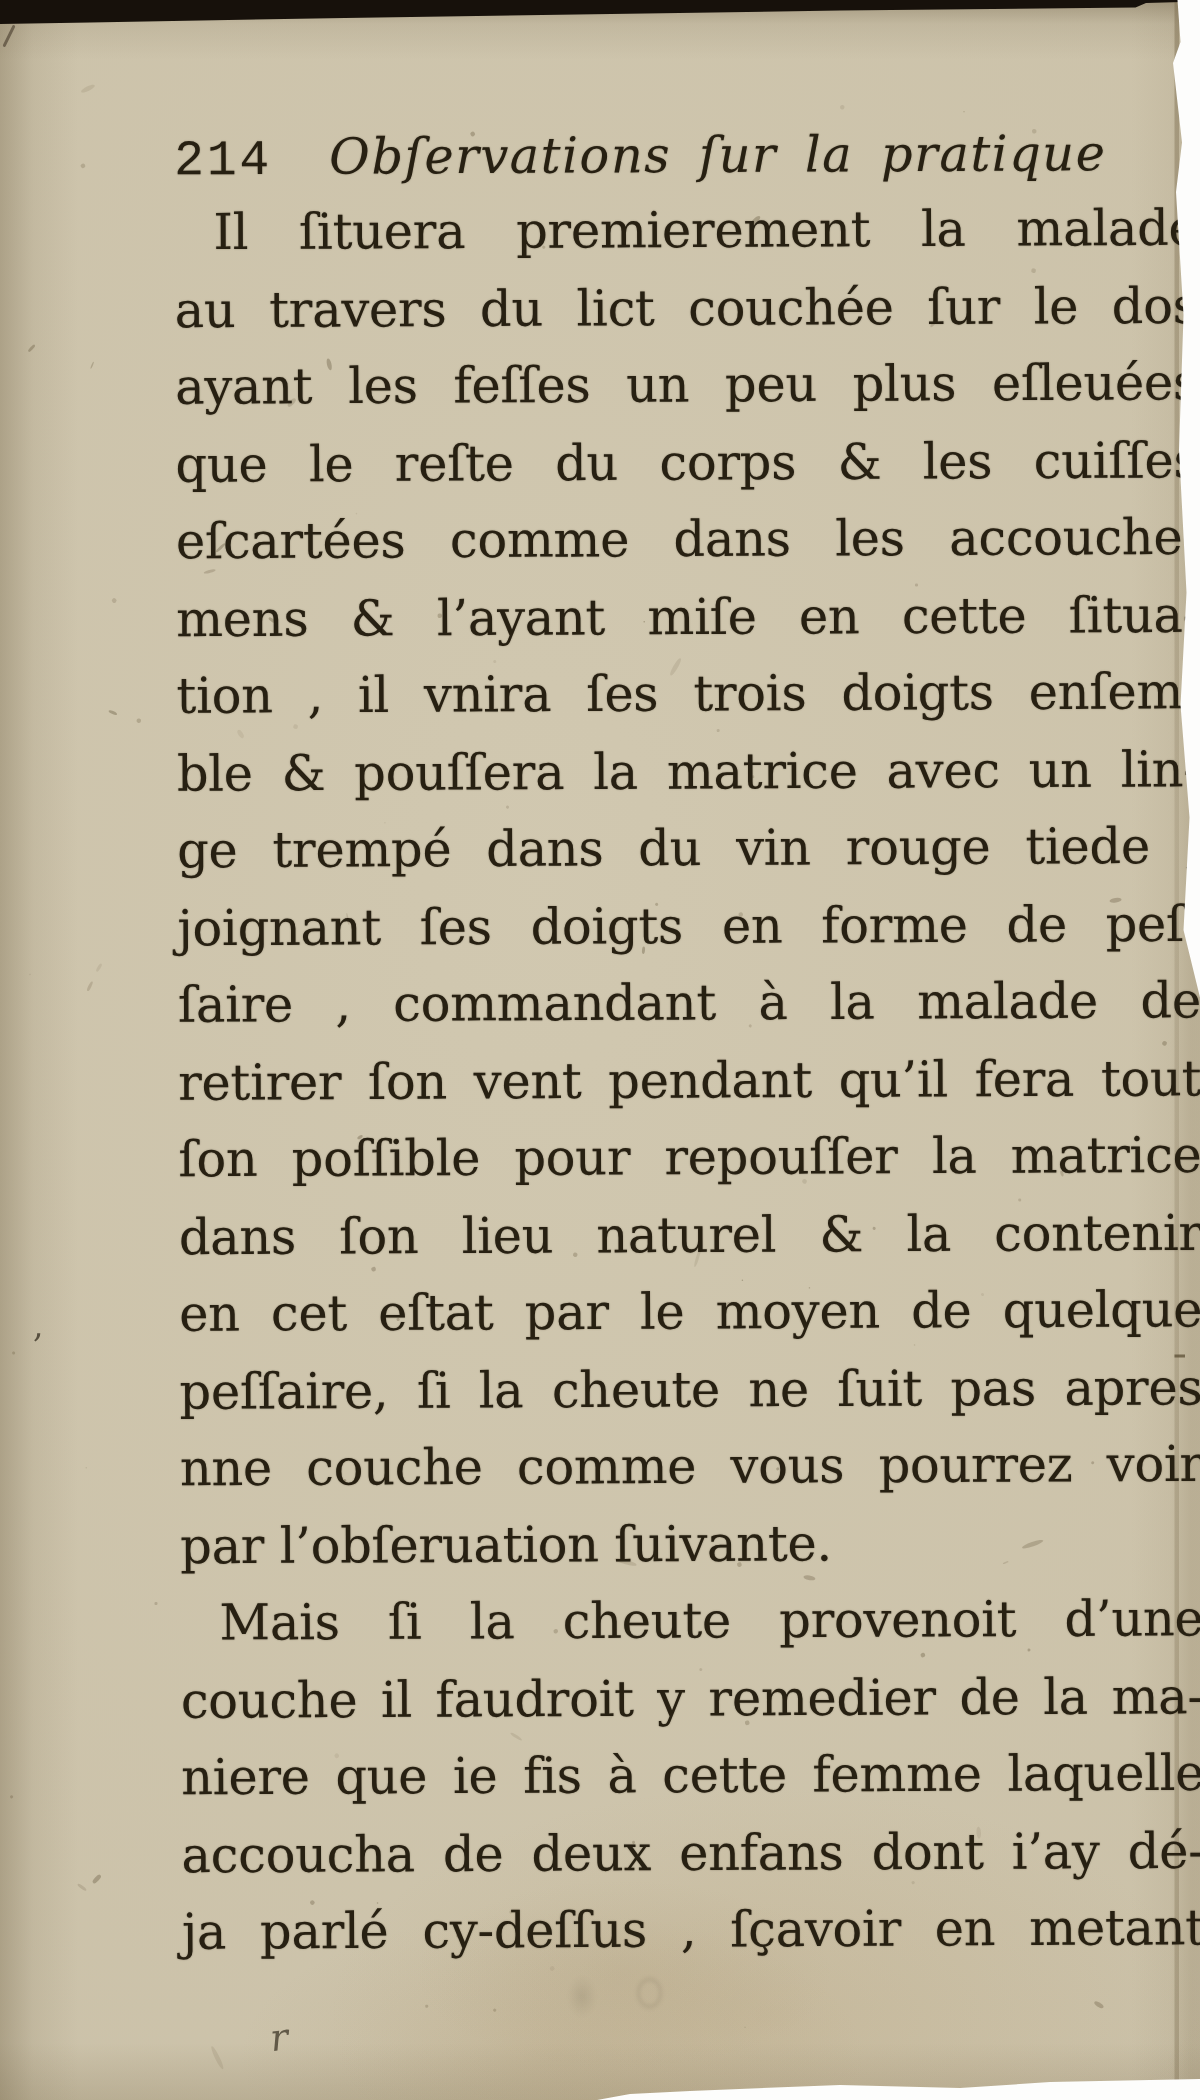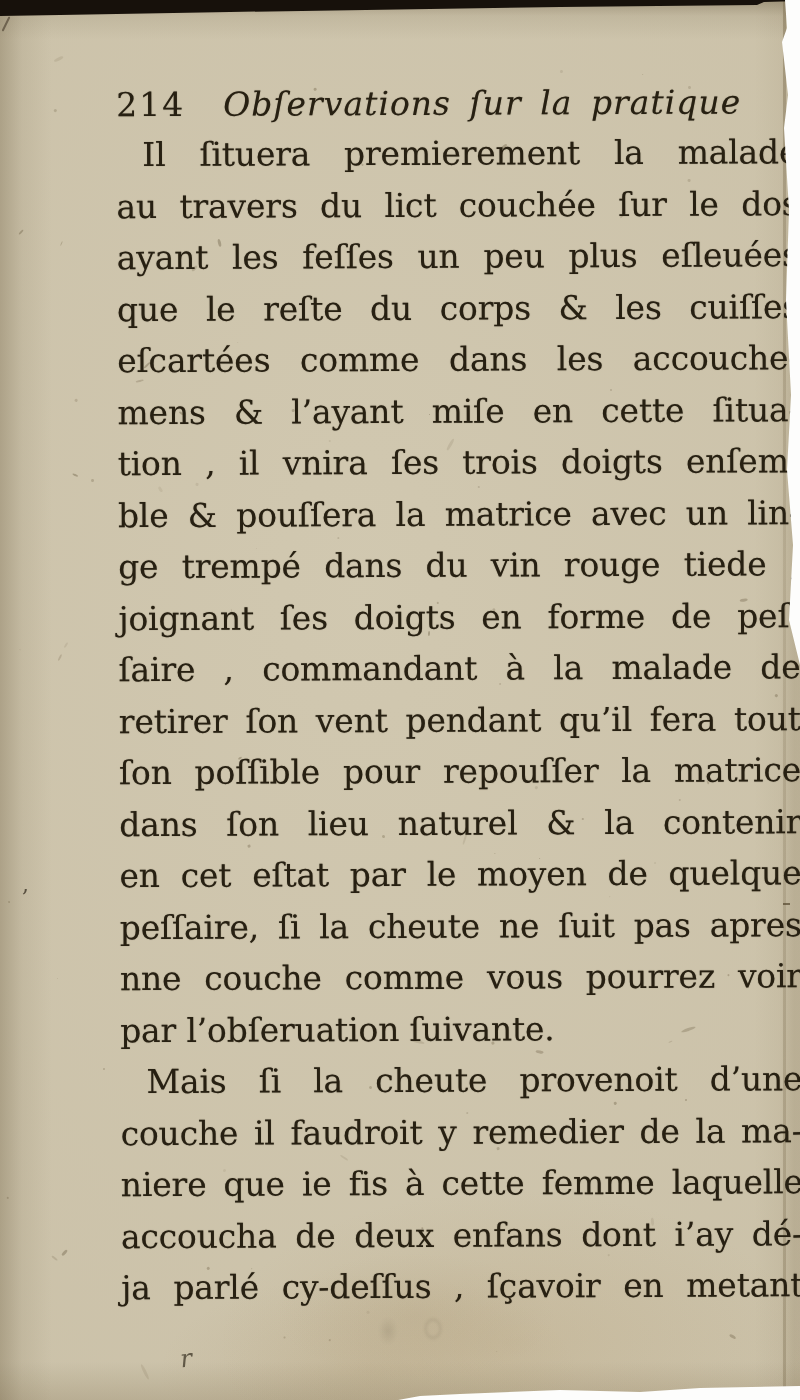--- a/index.html
+++ b/index.html
@@ -58,7 +58,7 @@
     color:var(--ink,#272012);transform:rotate(-0.25deg);transform-origin:40% 0;
     text-shadow:0 0 1px rgba(39,32,18,.45);}
   .header{height:50px;white-space:nowrap;font-size:33px;}
-  .pagenum{letter-spacing:2px;}
+  .pagenum{letter-spacing:2px;font-family:Liberation Mono, monospace;}
   .title{font-style:italic;margin-left:38px;letter-spacing:1px;word-spacing:7px;}
   .body-text{width:682px;}
   .line{height:51.5px;font-size:33px;letter-spacing:-0.2px;

